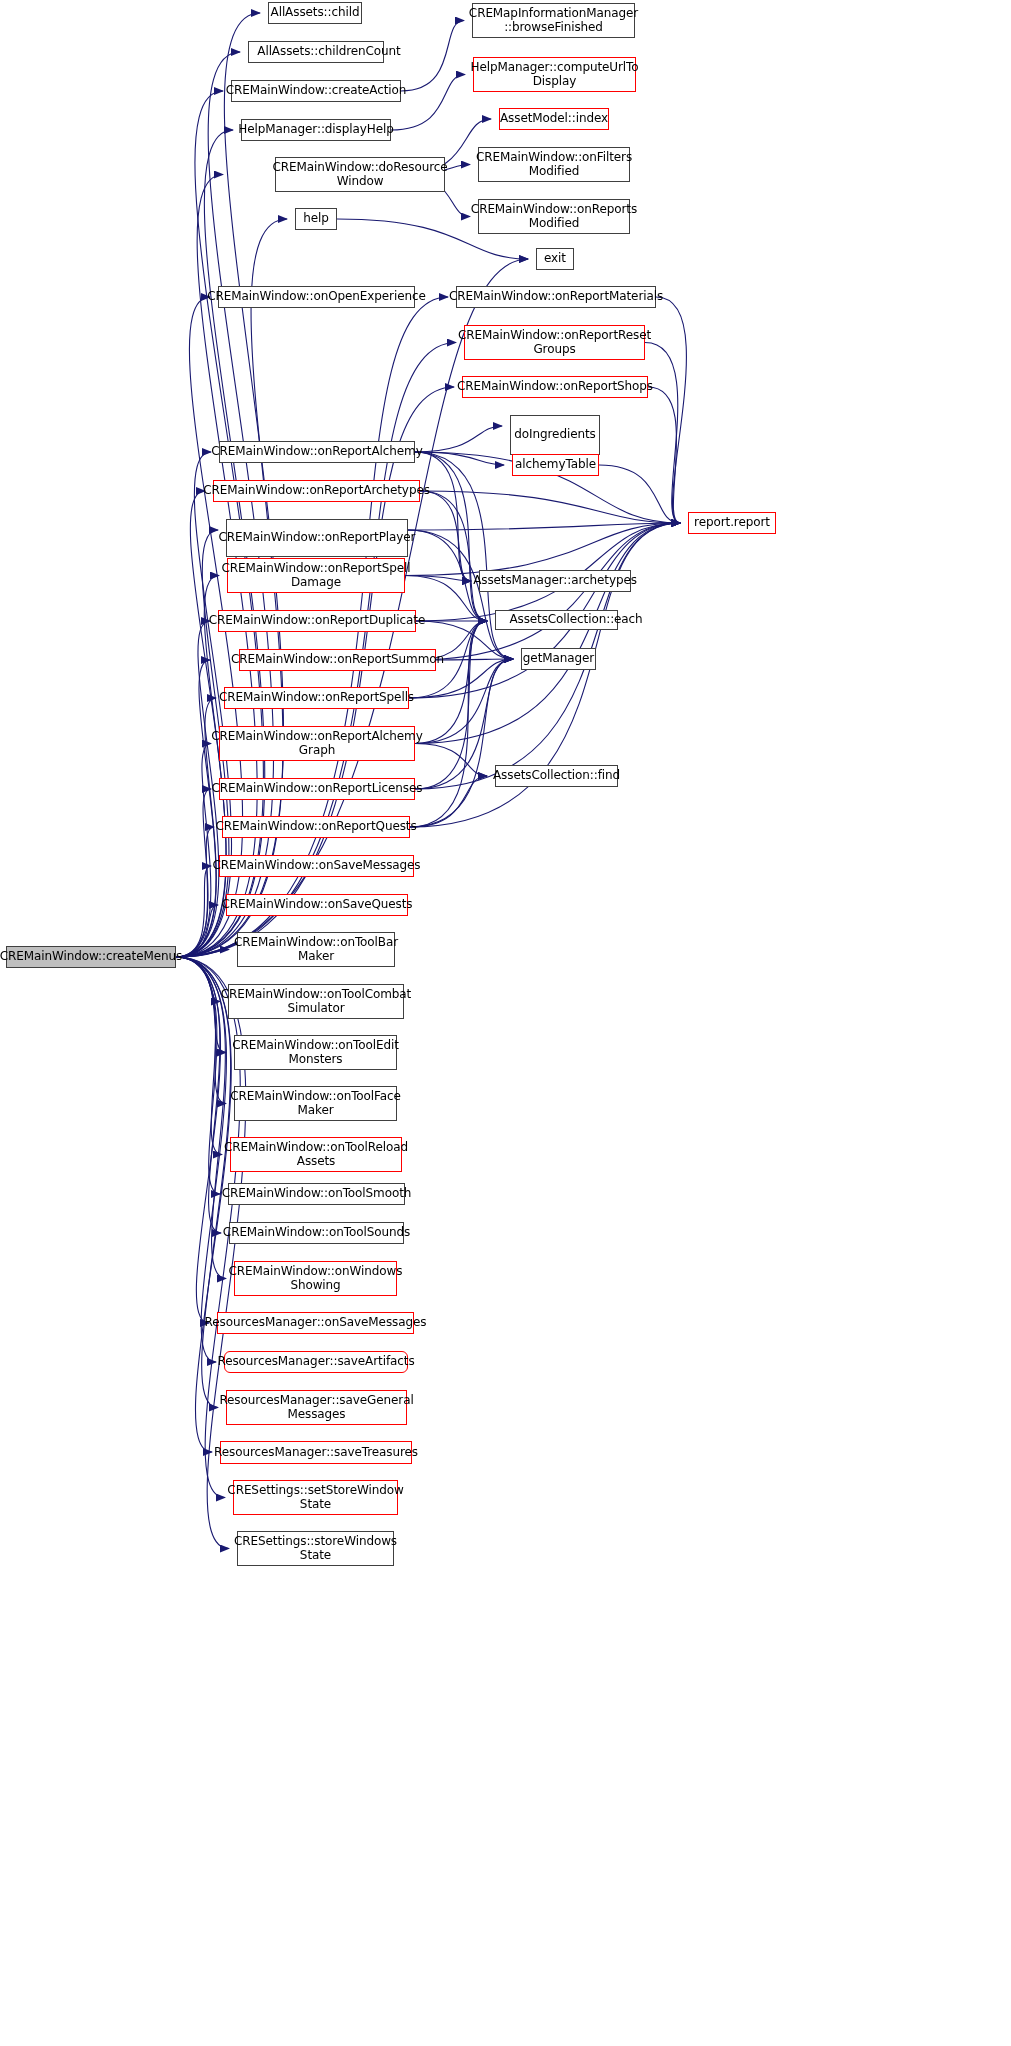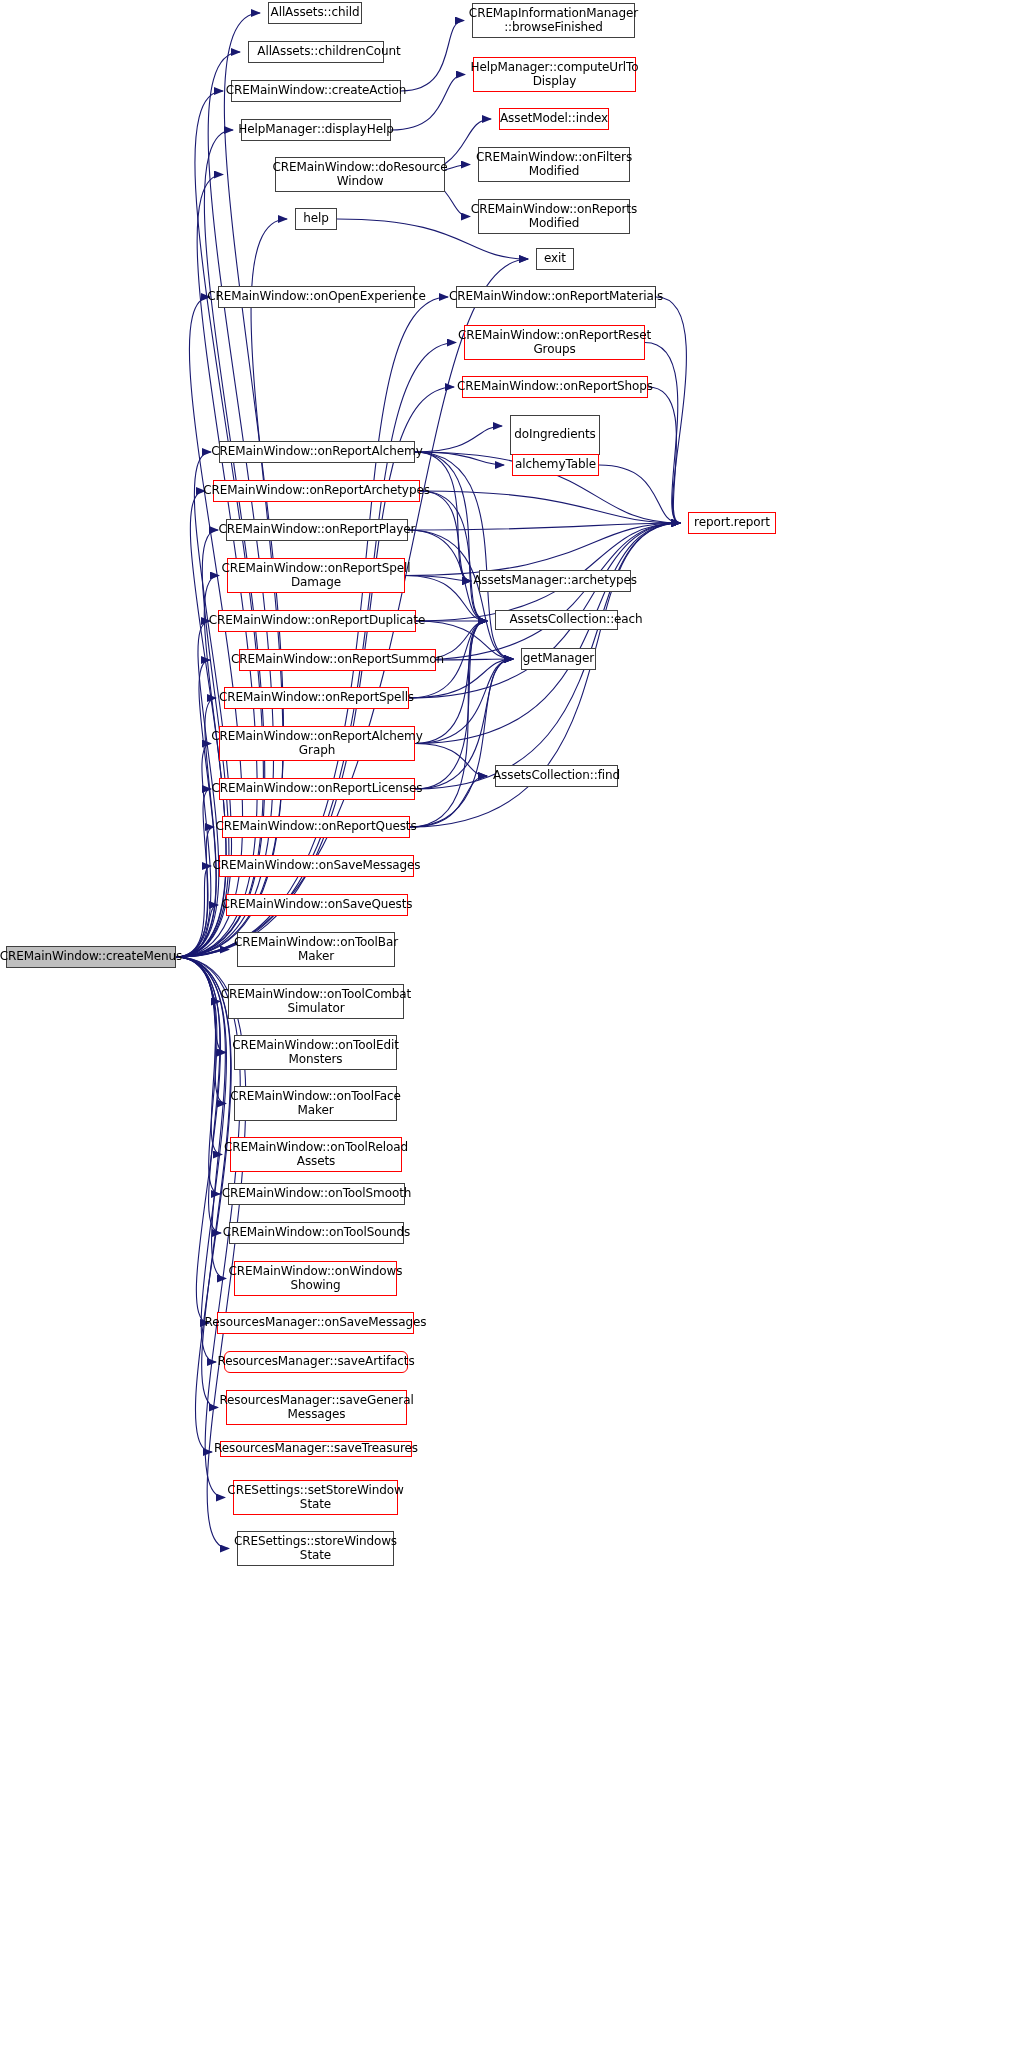--- a/index.html
+++ b/index.html
@@ -132,7 +132,7 @@
       <div class="node" style="left: 218px; top: 286px; width: 197px; height: 22px;">CREMainWindow::onOpenExperience</div>
       <div class="node" style="left: 219px; top: 441px; width: 196px; height: 22px;">CREMainWindow::onReportAlchemy</div>
       <div class="node red" style="left: 213px; top: 480px; width: 207px; height: 22px;">CREMainWindow::onReportArchetypes</div>
-      <div class="node" style="left: 226px; top: 519px; width: 182px; height: 22px;">CREMainWindow::onReportPlayer</div>
+      <div class="node" style="left: 226px; top: 519px; width: 182px; height: 38px;">CREMainWindow::onReportPlayer</div>
       <div class="node red" style="left: 227px; top: 558px; width: 178px; height: 35px;">CREMainWindow::onReportSpell
 Damage</div>
       <div class="node red" style="left: 218px; top: 610px; width: 198px; height: 22px;">CREMainWindow::onReportDuplicate</div>

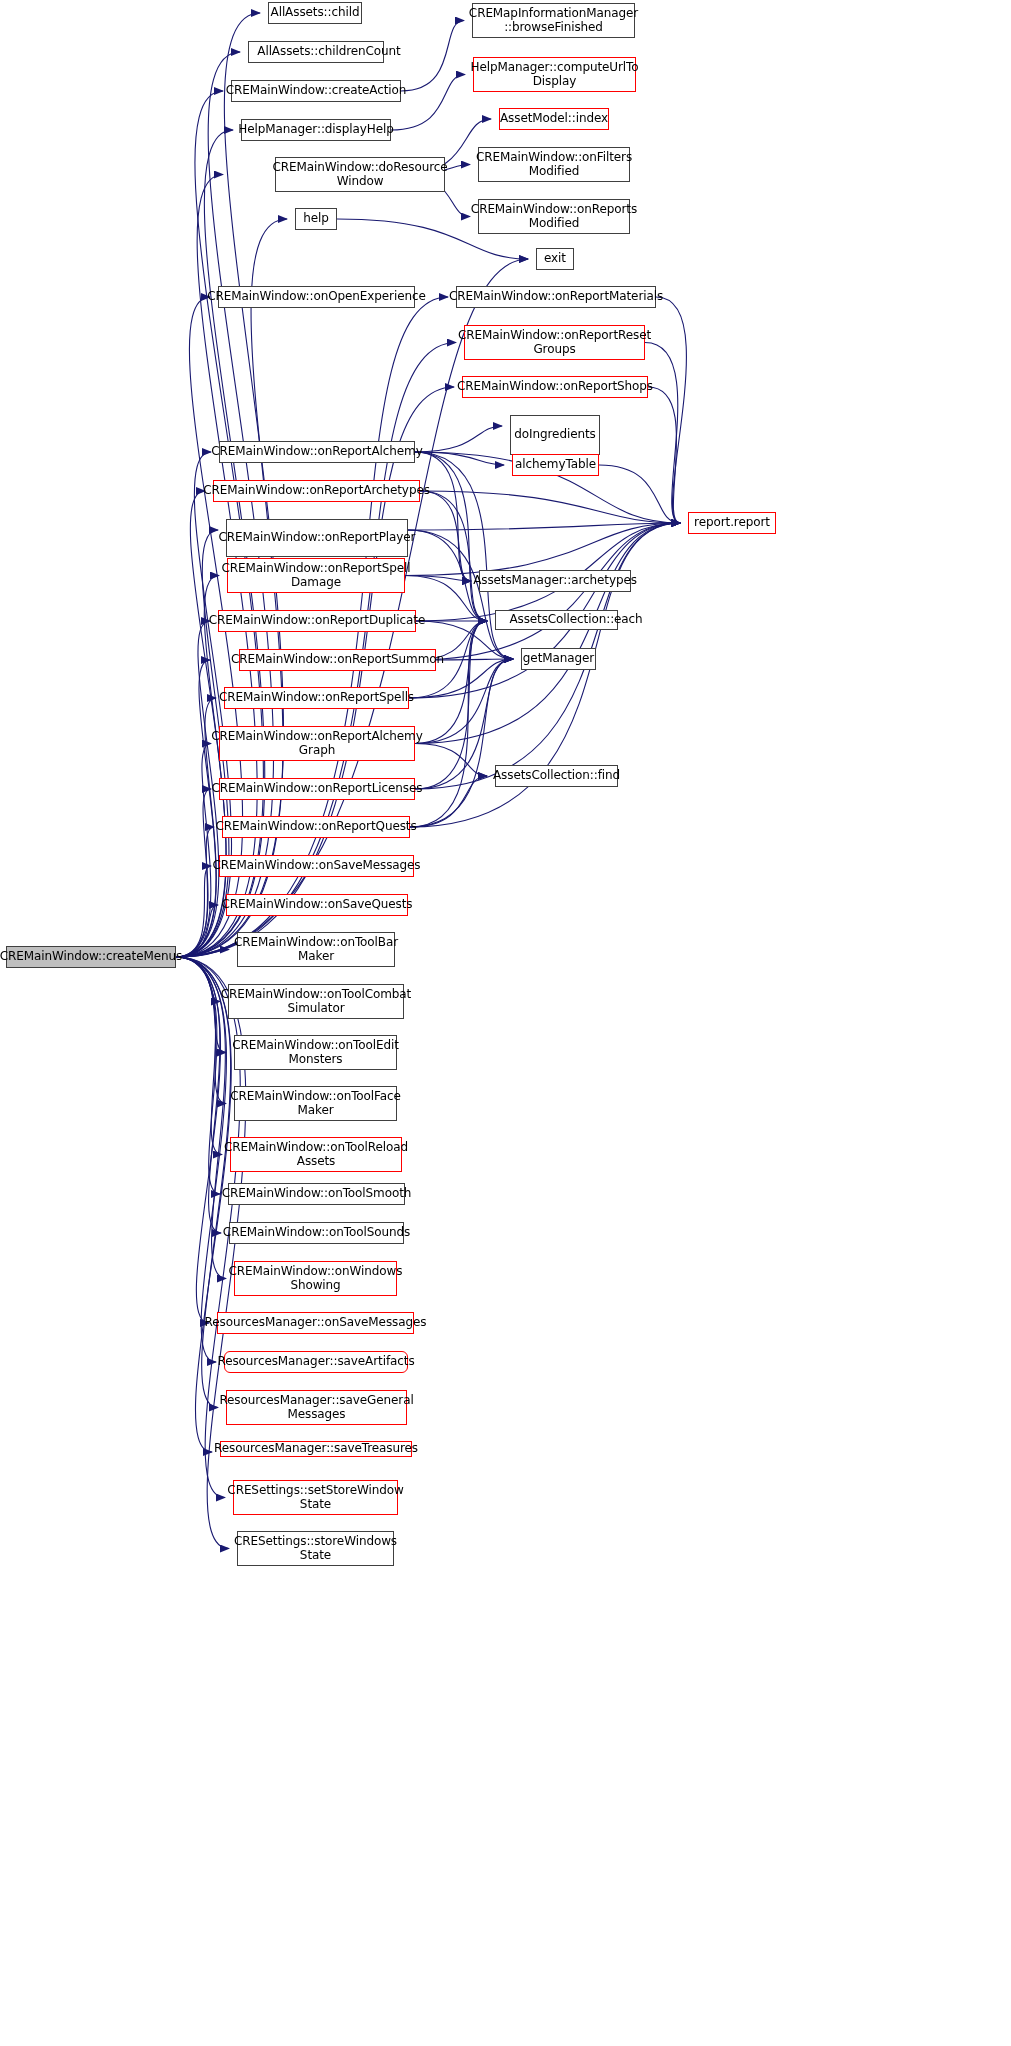--- a/index.html
+++ b/index.html
@@ -162,7 +162,7 @@
       <div class="node red" style="left: 224px; top: 1351px; width: 184px; height: 22px; border-radius: 6px;">ResourcesManager::saveArtifacts</div>
       <div class="node red" style="left: 226px; top: 1390px; width: 181px; height: 35px;">ResourcesManager::saveGeneral
 Messages</div>
-      <div class="node red" style="left: 220px; top: 1441px; width: 192px; height: 16px;">ResourcesManager::saveTreasures</div>
+      <div class="node red" style="left: 220px; top: 1441px; width: 192px; height: 23px;">ResourcesManager::saveTreasures</div>
       <div class="node red" style="left: 233px; top: 1480px; width: 165px; height: 35px;">CRESettings::setStoreWindow
 State</div>
       <div class="node" style="left: 237px; top: 1531px; width: 157px; height: 35px;">CRESettings::storeWindows

